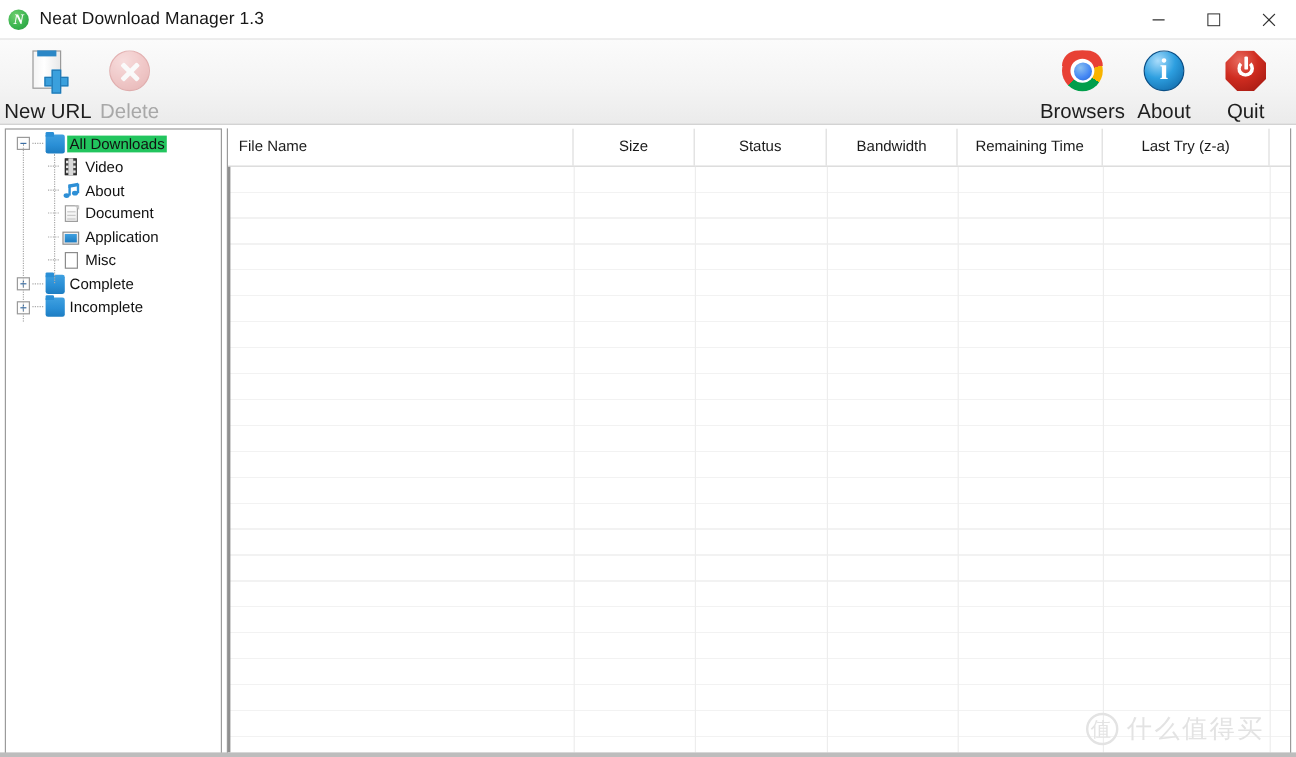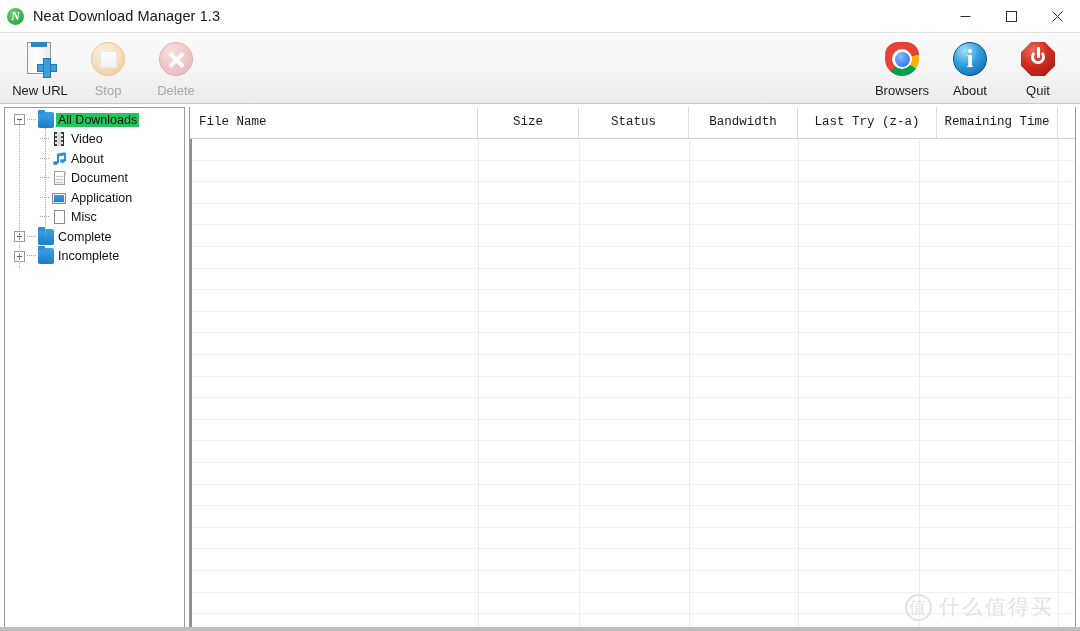--- a/index.html
+++ b/index.html
@@ -100,7 +100,7 @@
   }
   .tblabel {
     margin-top: 4px;
-    font-size: 13px;
+    font-size: 17px;
     color: #1e1e1e;
     white-space: nowrap;
   }

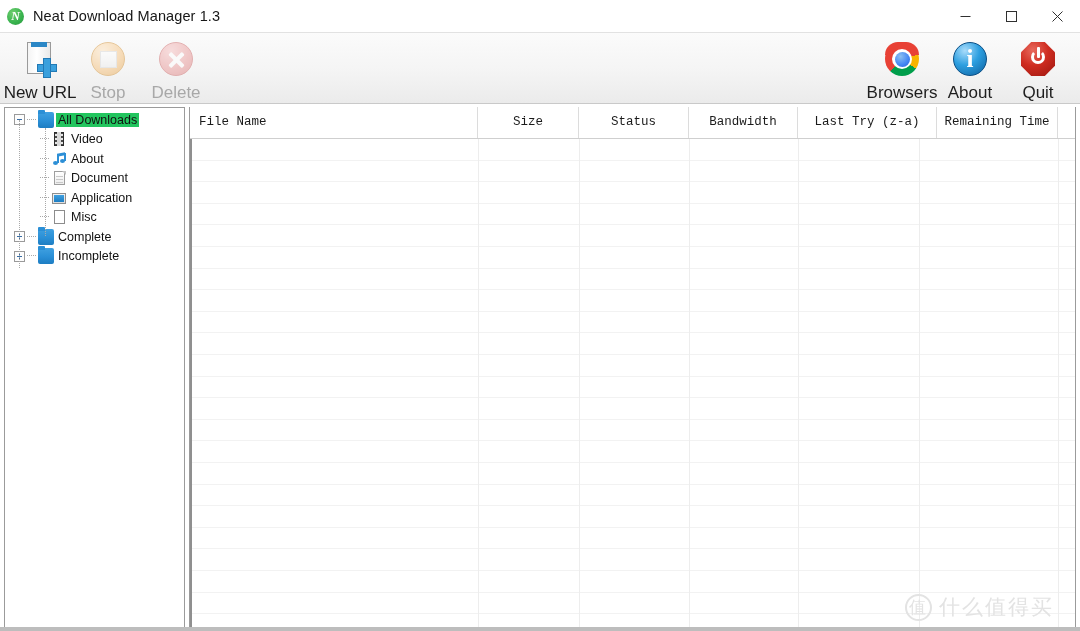--- a/index.html
+++ b/index.html
@@ -627,13 +627,6 @@
     </div>
 
 
-    <div class="tbitem disabled">
-      <div class="tbicon ic-stop">
-        <div class="ring"></div>
-          <div class="sq"></div>
-      </div>
-      <div class="tblabel">Stop</div>
-    </div>
 
     <div class="tbitem disabled">
       <div class="tbicon ic-delete">

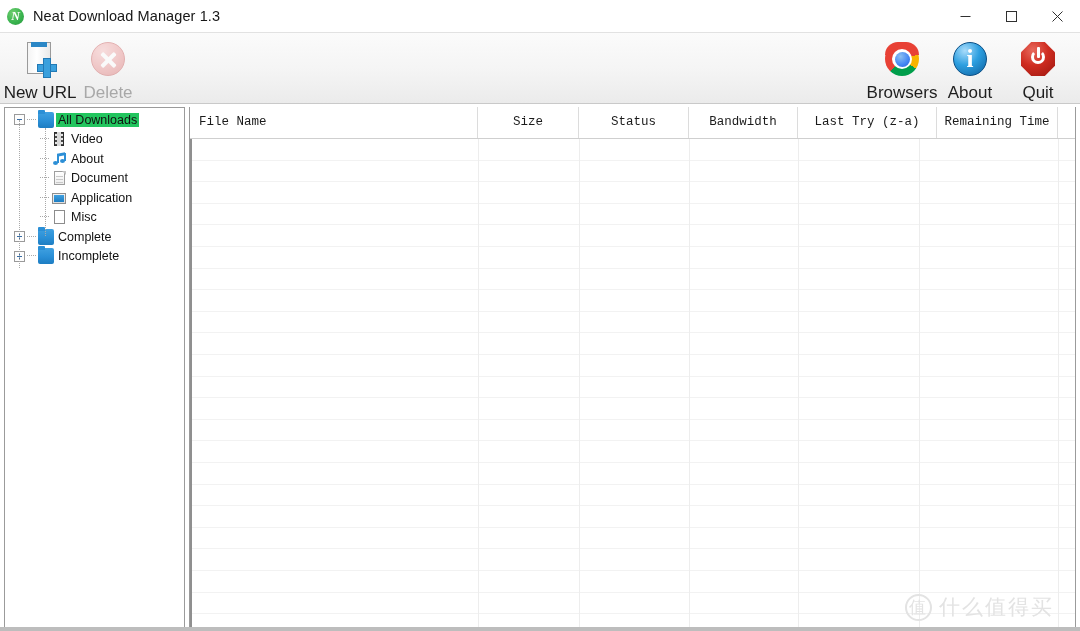--- a/index.html
+++ b/index.html
@@ -516,7 +516,6 @@
     border-bottom: 1px solid #cfcfcf;
     display: flex;
     box-sizing: border-box;
-    font-family: Liberation Mono, monospace;
   }
   .hcell {
     position: relative;

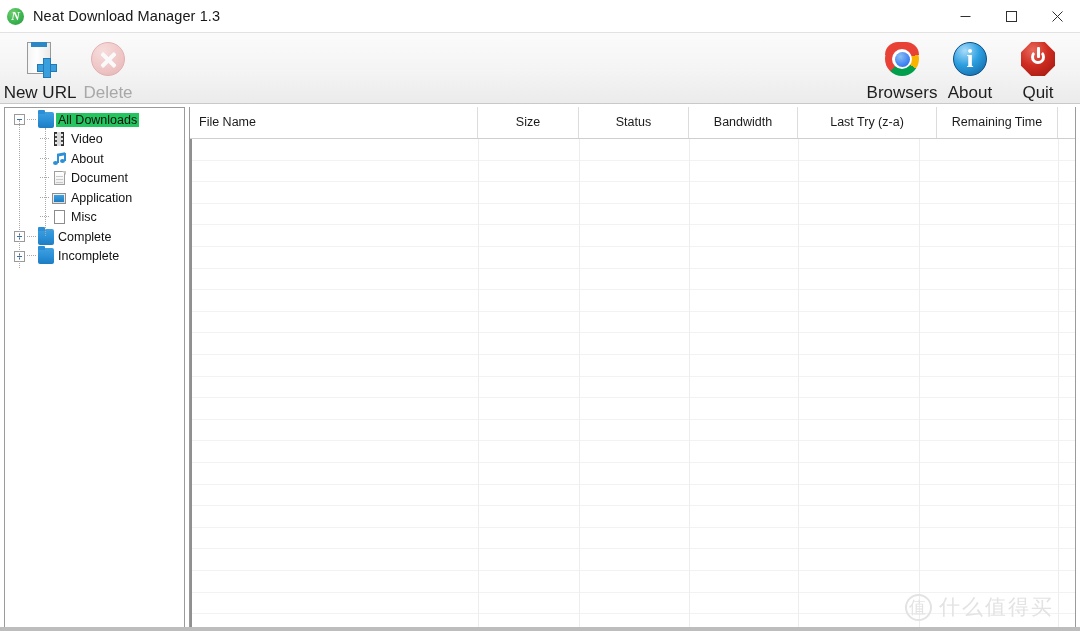--- a/index.html
+++ b/index.html
@@ -771,11 +771,11 @@
         <div class="hcell center" style="width: 109px;">
           <span>Bandwidth</span>
         </div>
+        <div class="hcell center" style="width: 121px;">
+          <span>Remaining Time</span>
+        </div>
         <div class="hcell center" style="width: 139px;">
           <span>Last Try (z-a)</span>
-        </div>
-        <div class="hcell center" style="width: 121px;">
-          <span>Remaining Time</span>
         </div>
         <div class="hcell center last" style="width: 17px;">
           <span></span>

